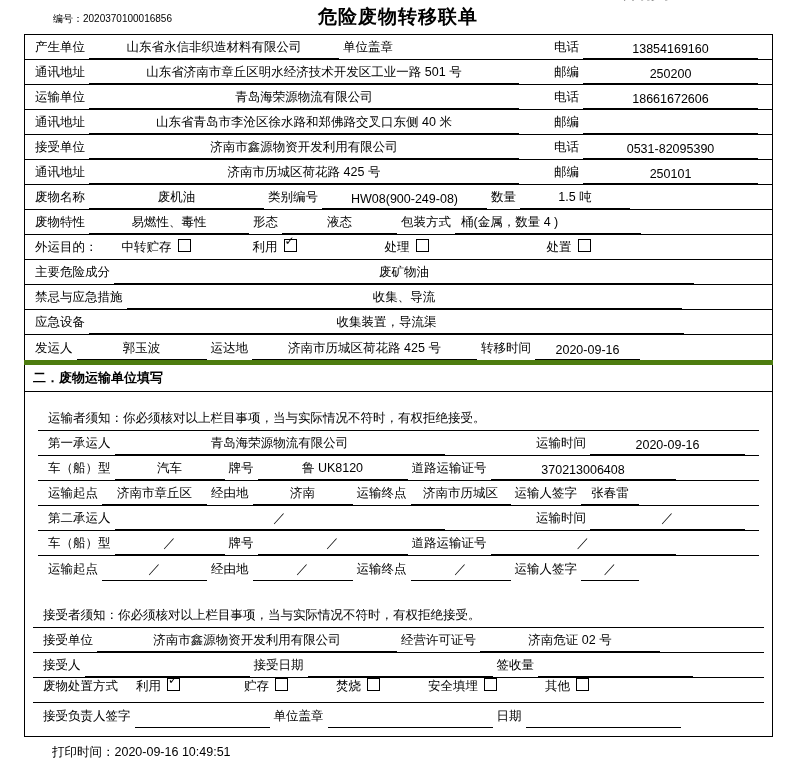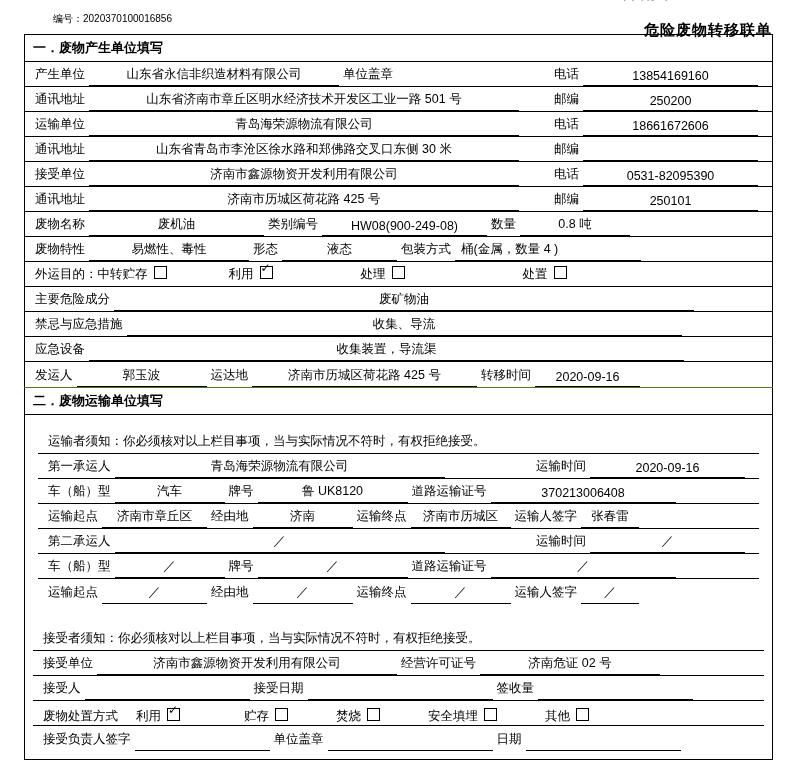--- a/index.html
+++ b/index.html
@@ -39,9 +39,9 @@
     position: absolute;
     left: 0;
     right: 0;
-    top: 21px;
-    text-align: right;
-    font-size: 15px;
+    top: 4px;
+    text-align: center;
+    font-size: 19px;
     font-weight: bold;
     letter-spacing: 1px;
   }

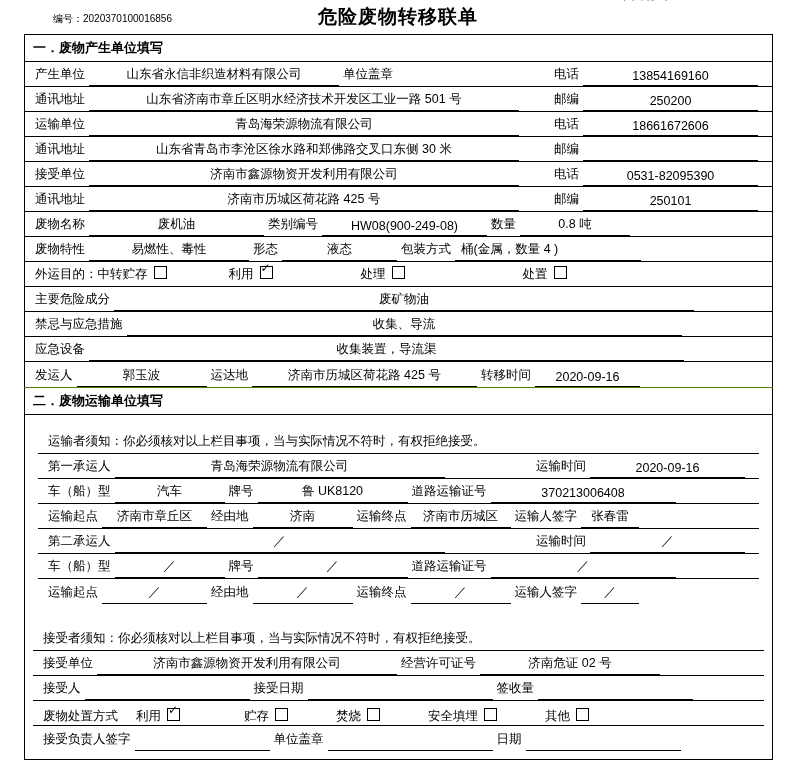--- a/index.html
+++ b/index.html
@@ -147,9 +147,6 @@
       </colgroup>
     <tbody>
 
-    <tr class="sec-row">
-      <td>一．废物产生单位填写</td>
-    </tr>
     <tr>
           <td style="padding:0">
 

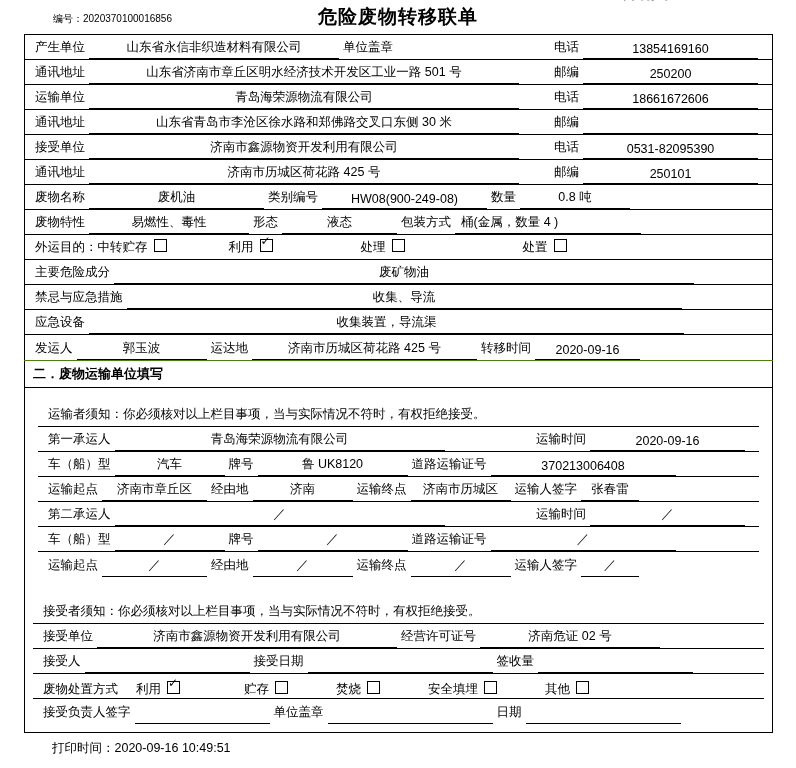--- a/index.html
+++ b/index.html
@@ -177,7 +177,7 @@
 
       <div class="row band">
         <span class="lbl">通讯地址</span>
-        <span class="val" style="width:430px">山东省青岛市李沧区徐水路和郑佛路交叉口东侧 30 米</span>
+        <span class="val" style="width:430px">山东省青岛市李沧区徐水路和郑佛路交叉口东侧 40 米</span>
         <span class="gap"></span>
         <span class="lbl">邮编</span>
         <span class="val" style="width:175px"></span>

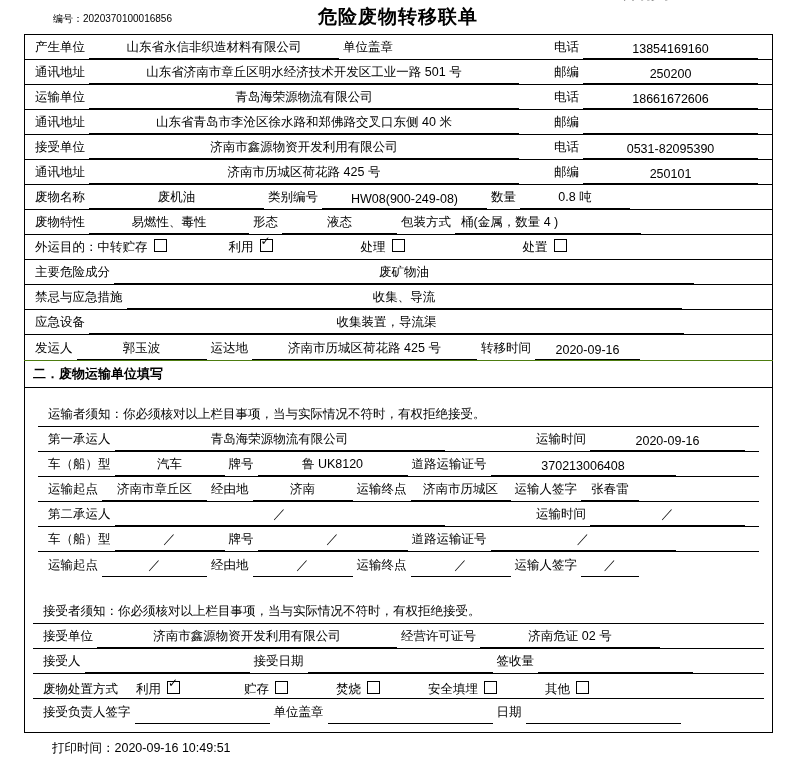--- a/index.html
+++ b/index.html
@@ -205,7 +205,7 @@
         <span class="lbl">类别编号</span>
         <span class="val" style="width:165px">HW08(900-249-08)</span>
         <span class="lbl">数量</span>
-        <span class="val" style="width:110px">0.8 吨</span>
+        <span class="val" style="width:110px">1.5 吨</span>
       </div>
 
       <div class="row band">

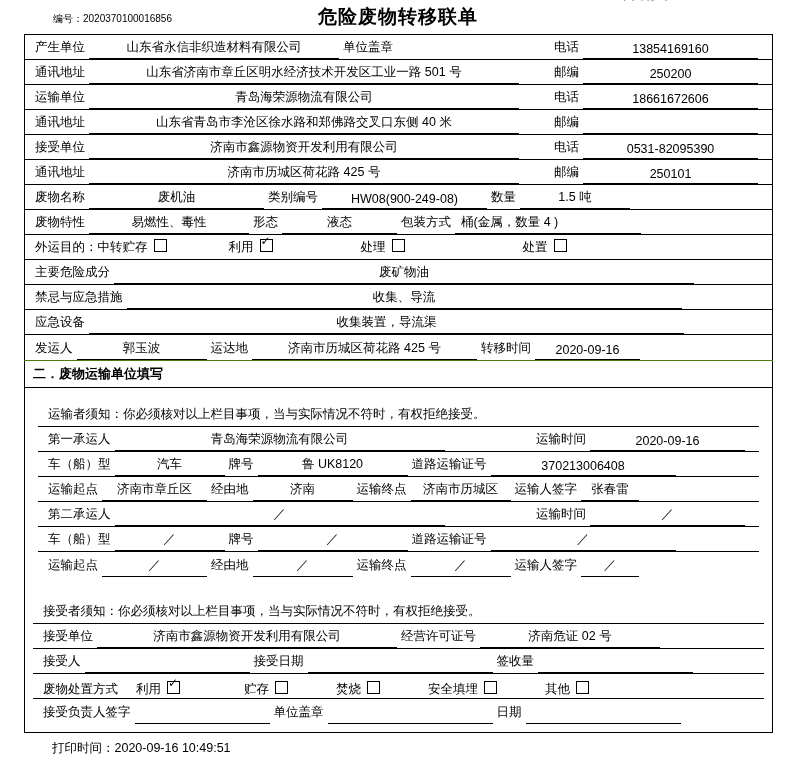--- a/index.html
+++ b/index.html
@@ -219,7 +219,7 @@
 
       <div class="row band" style="align-items:center">
         <span class="lbl" style="padding-bottom:0">外运目的：</span>
-        <span style="margin-left:0"><span>中转贮存</span><span class="chk"></span></span>
+        <span style="margin-left:24px"><span>中转贮存</span><span class="chk"></span></span>
         <span style="margin-left:62px"><span>利用</span><span class="chk checked"></span></span>
         <span style="margin-left:88px"><span>处理</span><span class="chk"></span></span>
         <span style="margin-left:118px"><span>处置</span><span class="chk"></span></span>

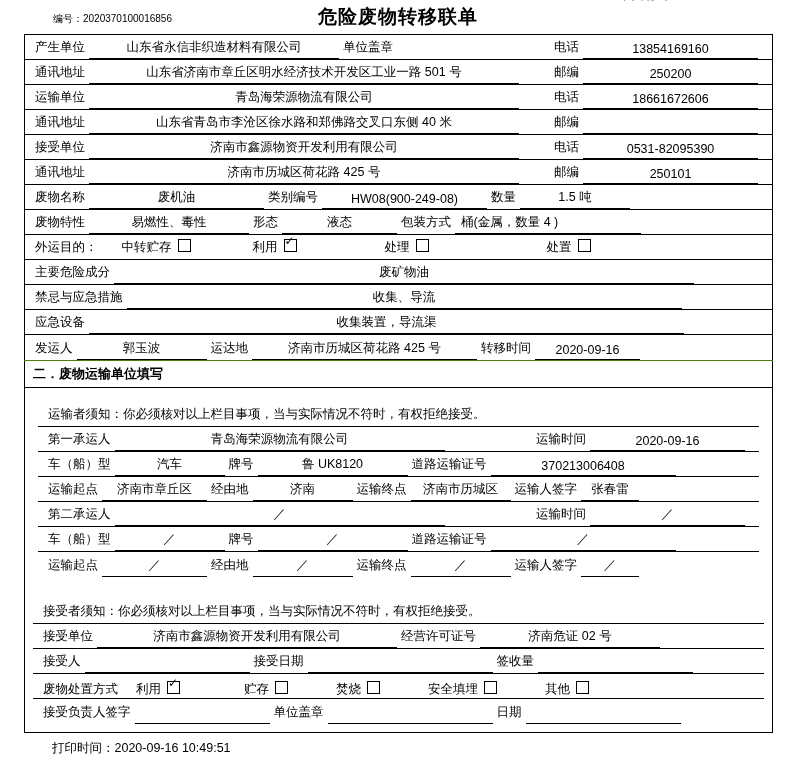--- a/index.html
+++ b/index.html
@@ -253,7 +253,7 @@
         </tr>
 
     <tr class="sec-row">
-      <td style="border-top:1px solid #4d7c0f">二．废物运输单位填写</td>
+      <td style="border-top:5px solid #4d7c0f">二．废物运输单位填写</td>
     </tr>
     <tr>
           <td style="padding:13px">

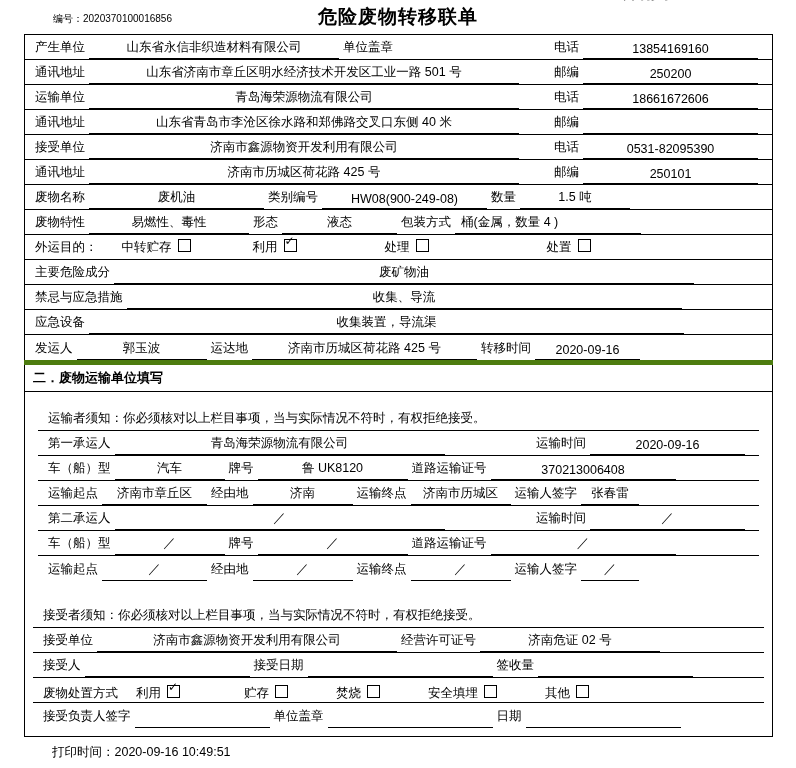--- a/index.html
+++ b/index.html
@@ -340,7 +340,7 @@
         <span class="val" style="width:155px"></span>
       </div>
 
-      <div class="row band" style="align-items:flex-end">
+      <div class="row band" style="align-items:flex-start">
         <span class="lbl" style="padding-bottom:0">废物处置方式</span>
         <span style="margin-left:18px"><span>利用</span><span class="chk checked"></span></span>
         <span style="margin-left:64px"><span>贮存</span><span class="chk"></span></span>

